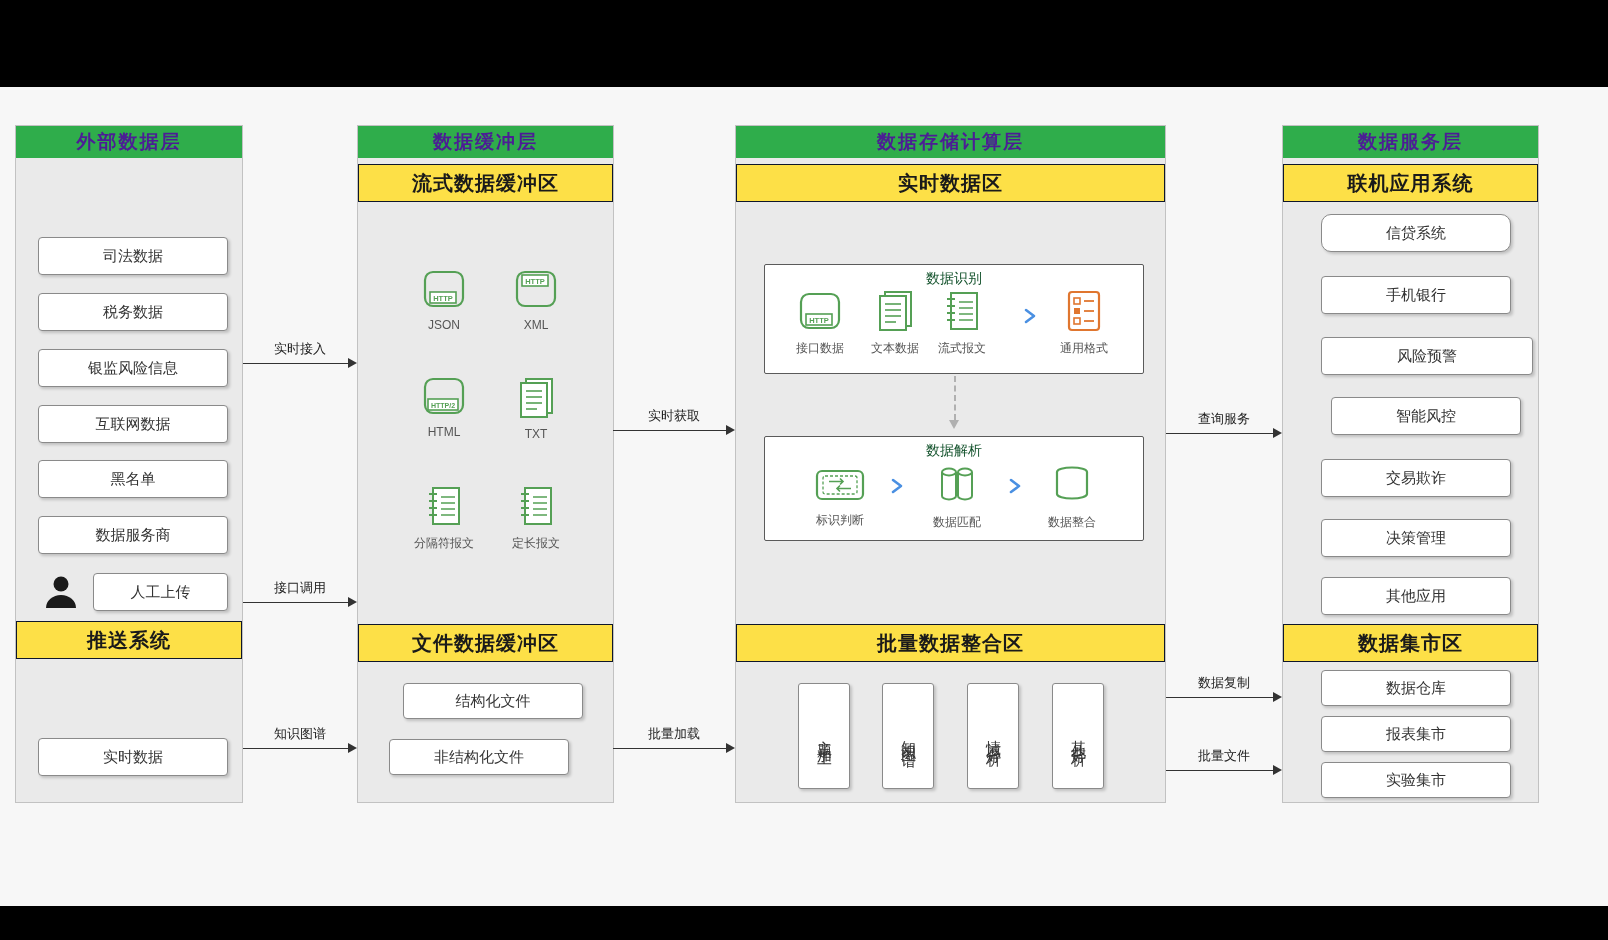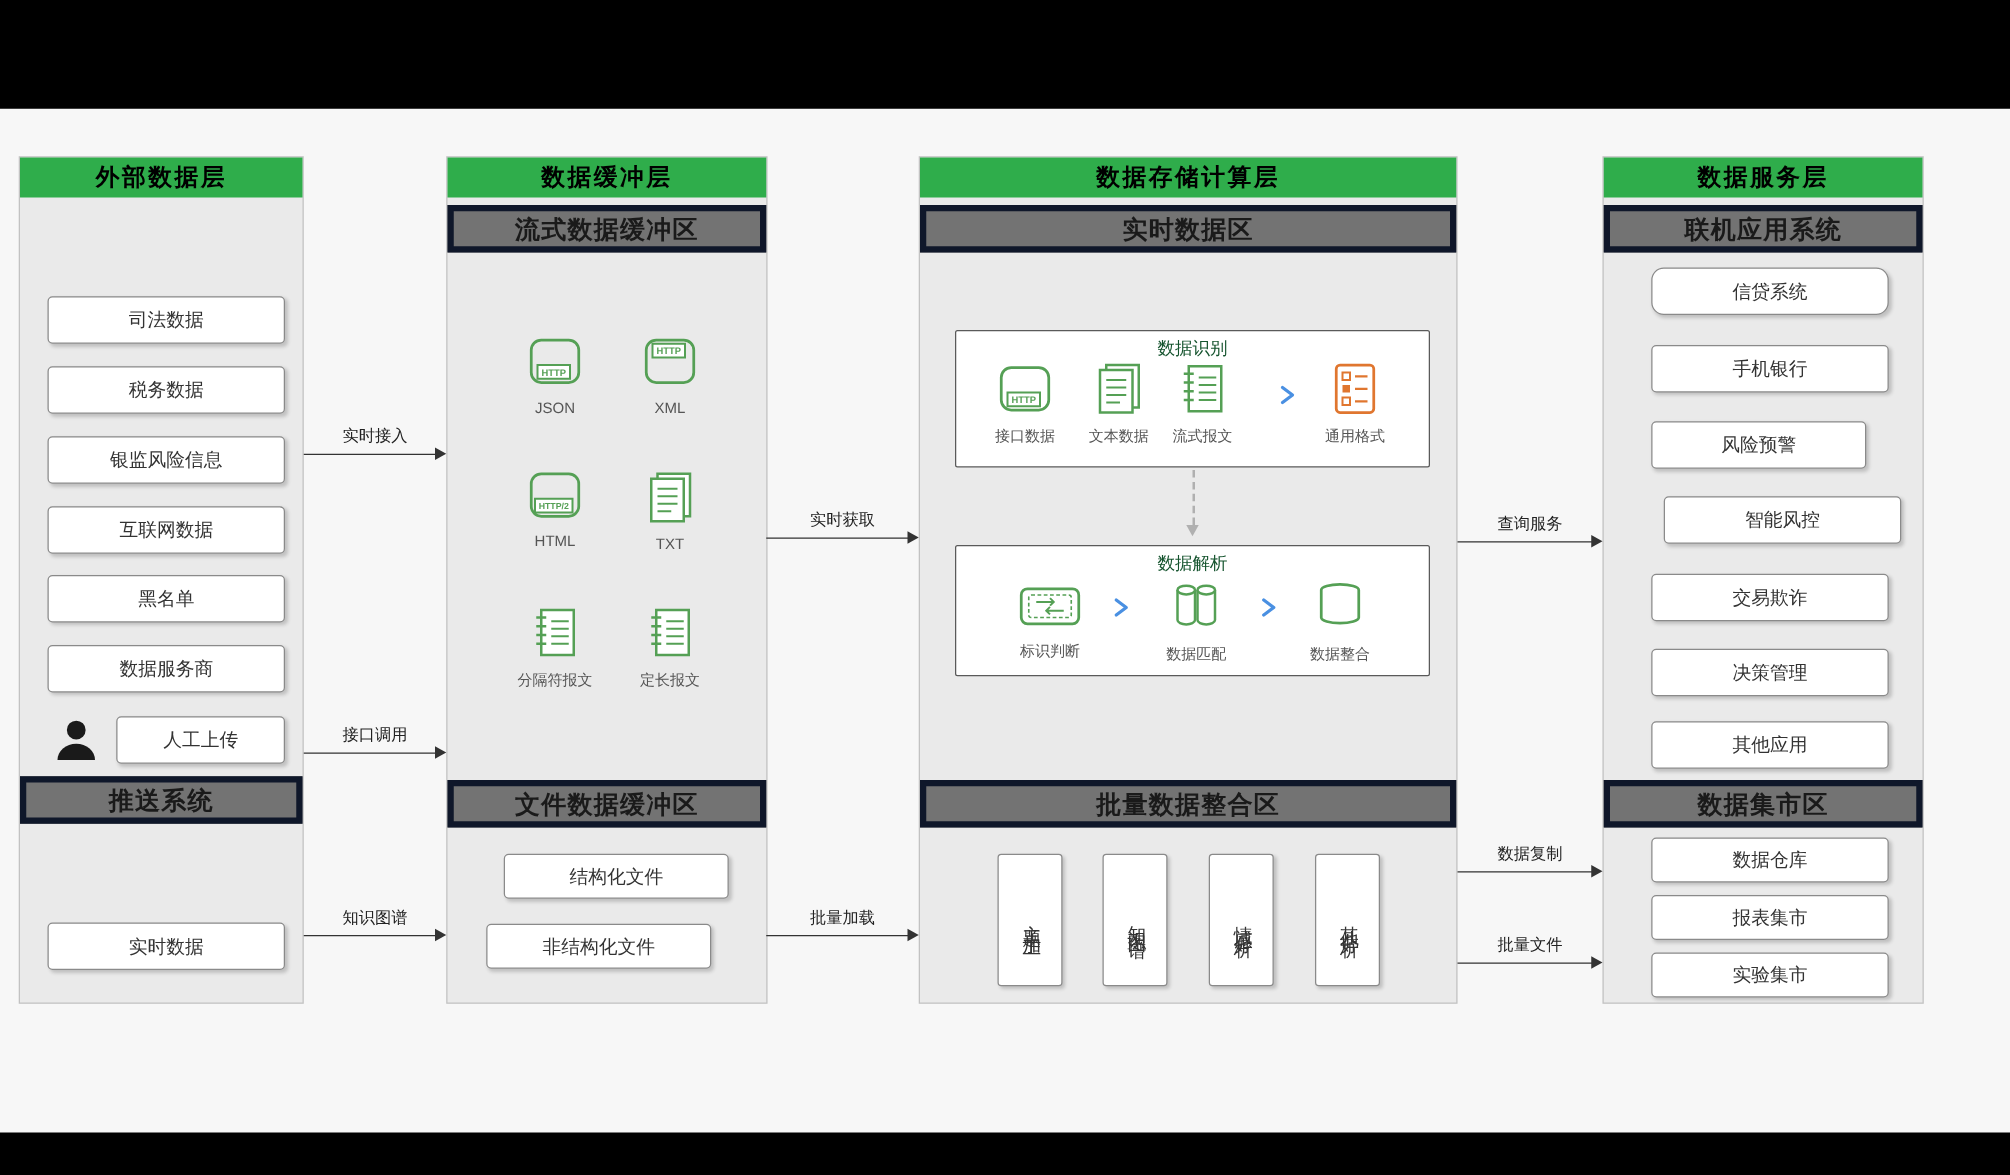--- a/index.html
+++ b/index.html
@@ -8,7 +8,7 @@
   #screen { position:relative; width:1608px; height:940px; background:#f7f7f7; overflow:hidden; }
   .black-bar { position:absolute; left:0; width:1608px; background:#000; }
   .col { position:absolute; background:#eaeaea; border:1px solid #c2c2c2; }
-  .col-header { position:absolute; top:0; left:0; right:0; height:32px; background:#2fad4b; color:#000000;
+  .col-header { position:absolute; top:0; left:0; right:0; height:32px; background:#2fad4b; color:#4c1d95;
                 font-weight:bold; font-size:19px; letter-spacing:2px;
                 display:flex; align-items:center; justify-content:center; }
   .sub-header { position:absolute; left:0; right:0; height:38px; background:#737373; border:5px solid #0f172a;

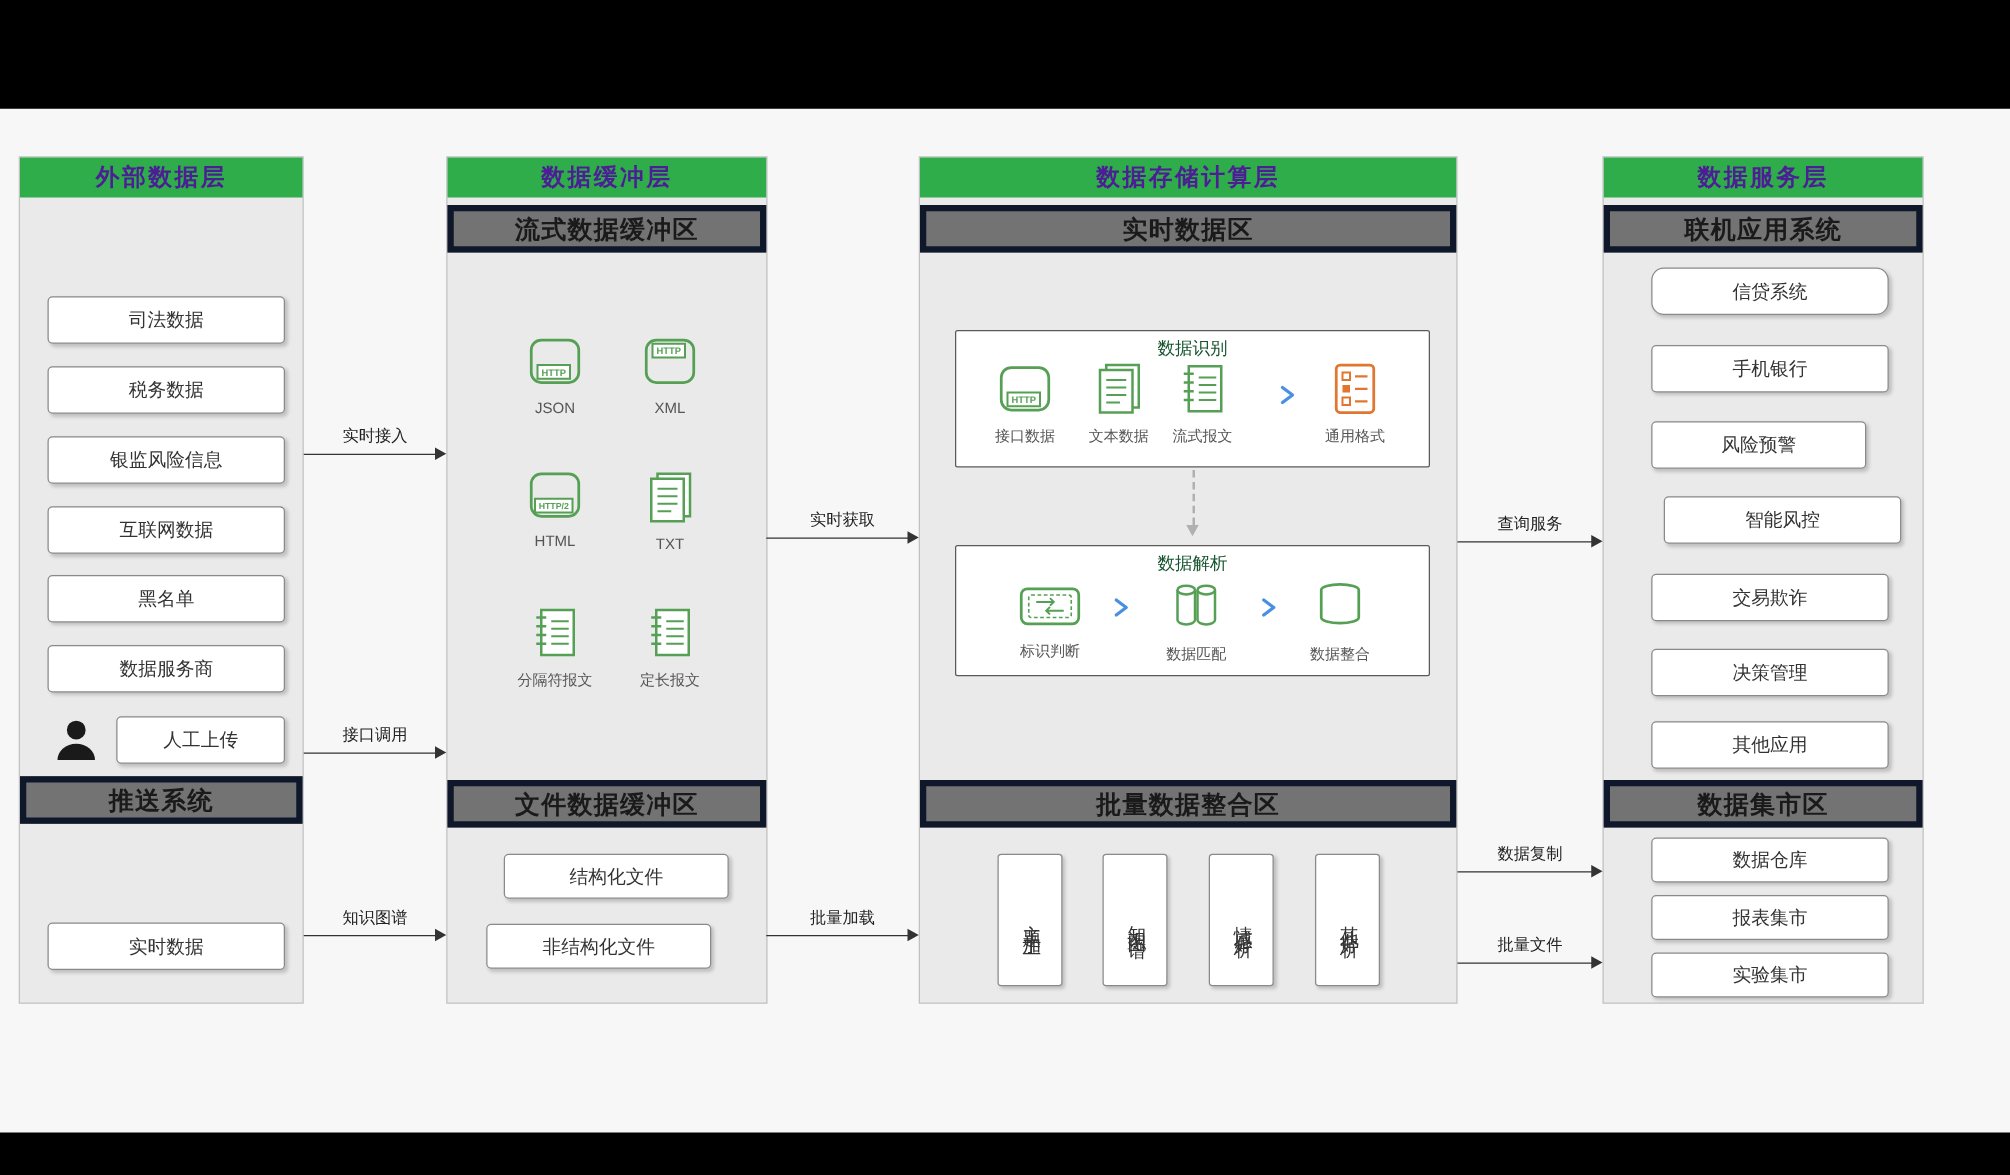--- a/index.html
+++ b/index.html
@@ -11,7 +11,7 @@
   .col-header { position:absolute; top:0; left:0; right:0; height:32px; background:#2fad4b; color:#4c1d95;
                 font-weight:bold; font-size:19px; letter-spacing:2px;
                 display:flex; align-items:center; justify-content:center; }
-  .sub-header { position:absolute; left:0; right:0; height:38px; background:#737373; border:5px solid #0f172a;
+  .sub-header { position:absolute; left:0; right:0; height:38px; background:#fde047; border:1px solid #0f172a;
                 font-weight:bold; font-size:20px; color:#1a1a1a; letter-spacing:1px;
                 display:flex; align-items:center; justify-content:center; }
   .item-box { position:absolute; background:#fff; border:1px solid #8a8a8a; border-radius:4px;

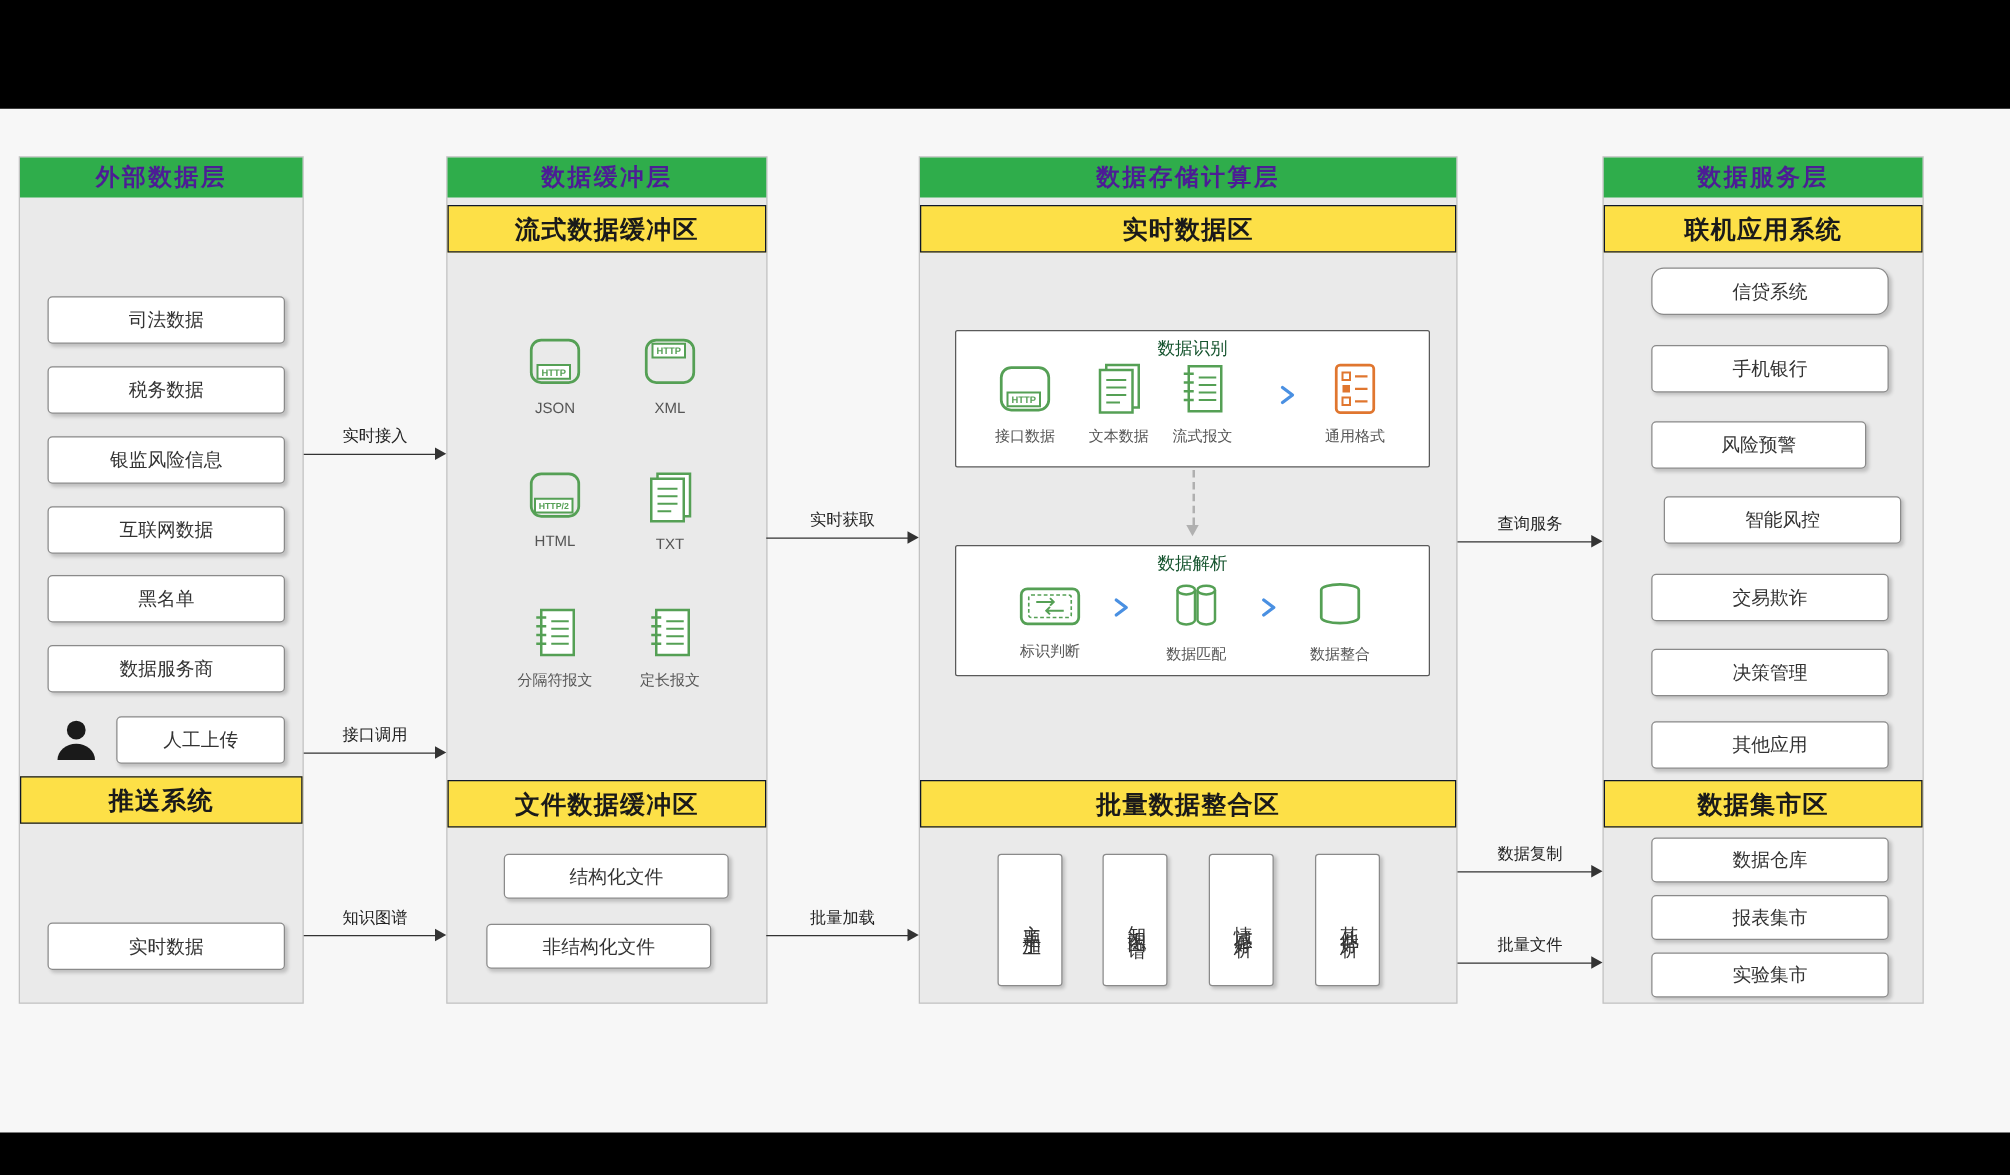--- a/index.html
+++ b/index.html
@@ -295,7 +295,7 @@
 
     <div class="item-box" style="left:38px; top:88px;  width:190px; height:38px;border-radius:10px;">信贷系统</div>
     <div class="item-box" style="left:38px; top:150px; width:190px; height:38px;">手机银行</div>
-    <div class="item-box" style="left:38px; top:211px; width:172px; height:38px;">风险预警</div>
+    <div class="item-box" style="left:38px; top:211px; width:212px; height:38px;">风险预警</div>
     <div class="item-box" style="left:38px; top:271px; width:190px; height:38px;margin-left:10px;">智能风控</div>
     <div class="item-box" style="left:38px; top:333px; width:190px; height:38px;">交易欺诈</div>
     <div class="item-box" style="left:38px; top:393px; width:190px; height:38px;">决策管理</div>

